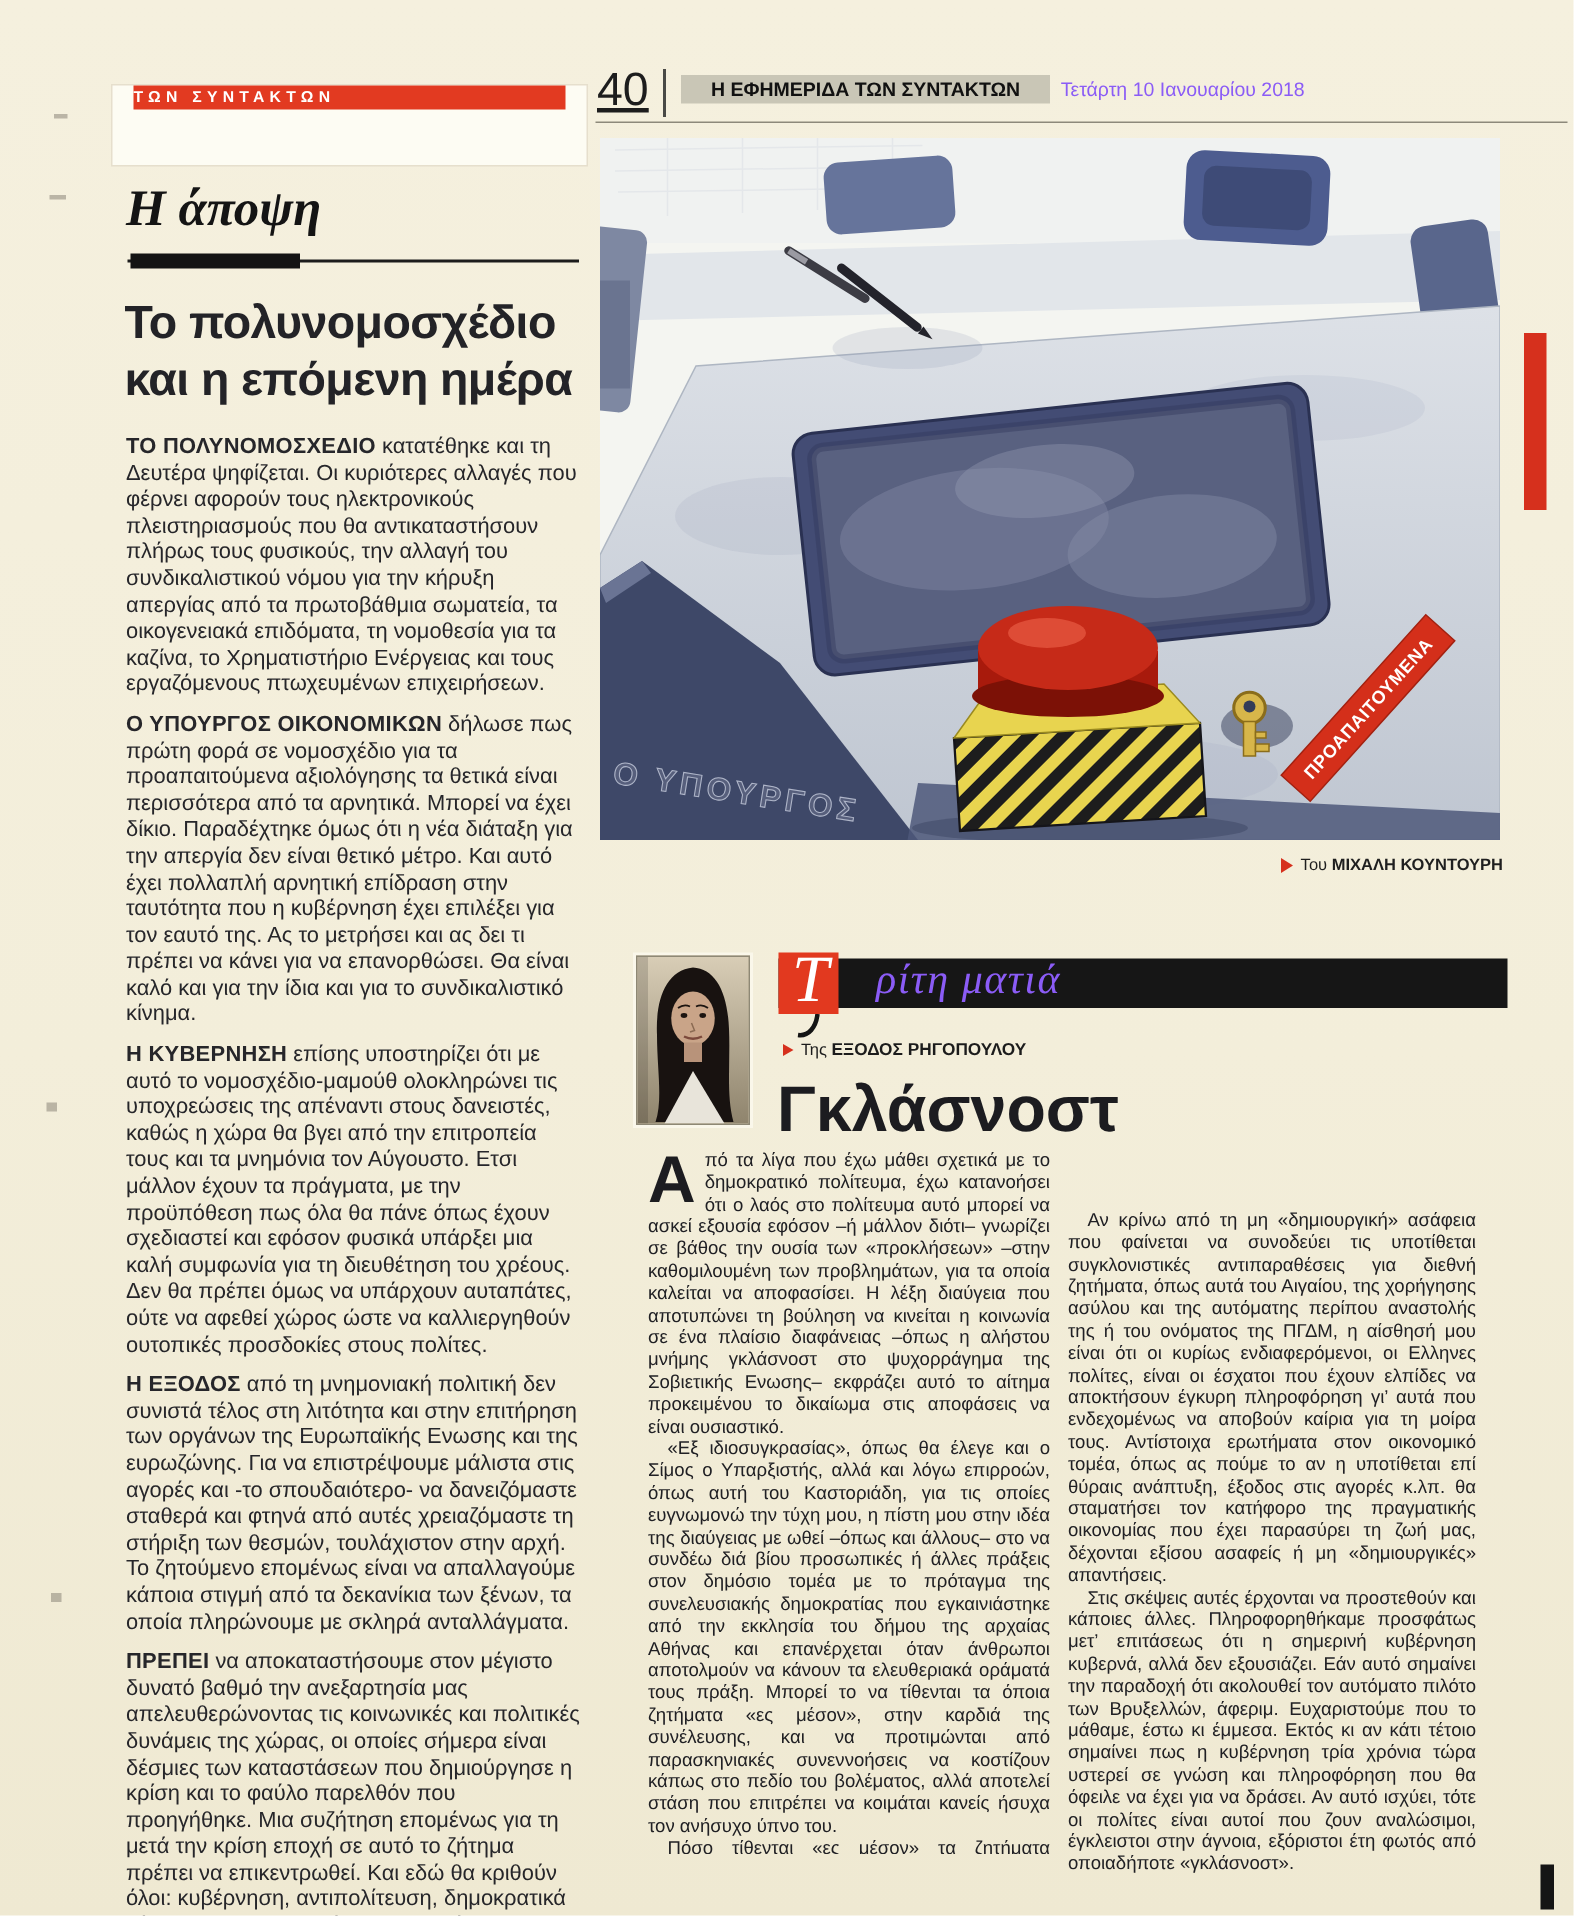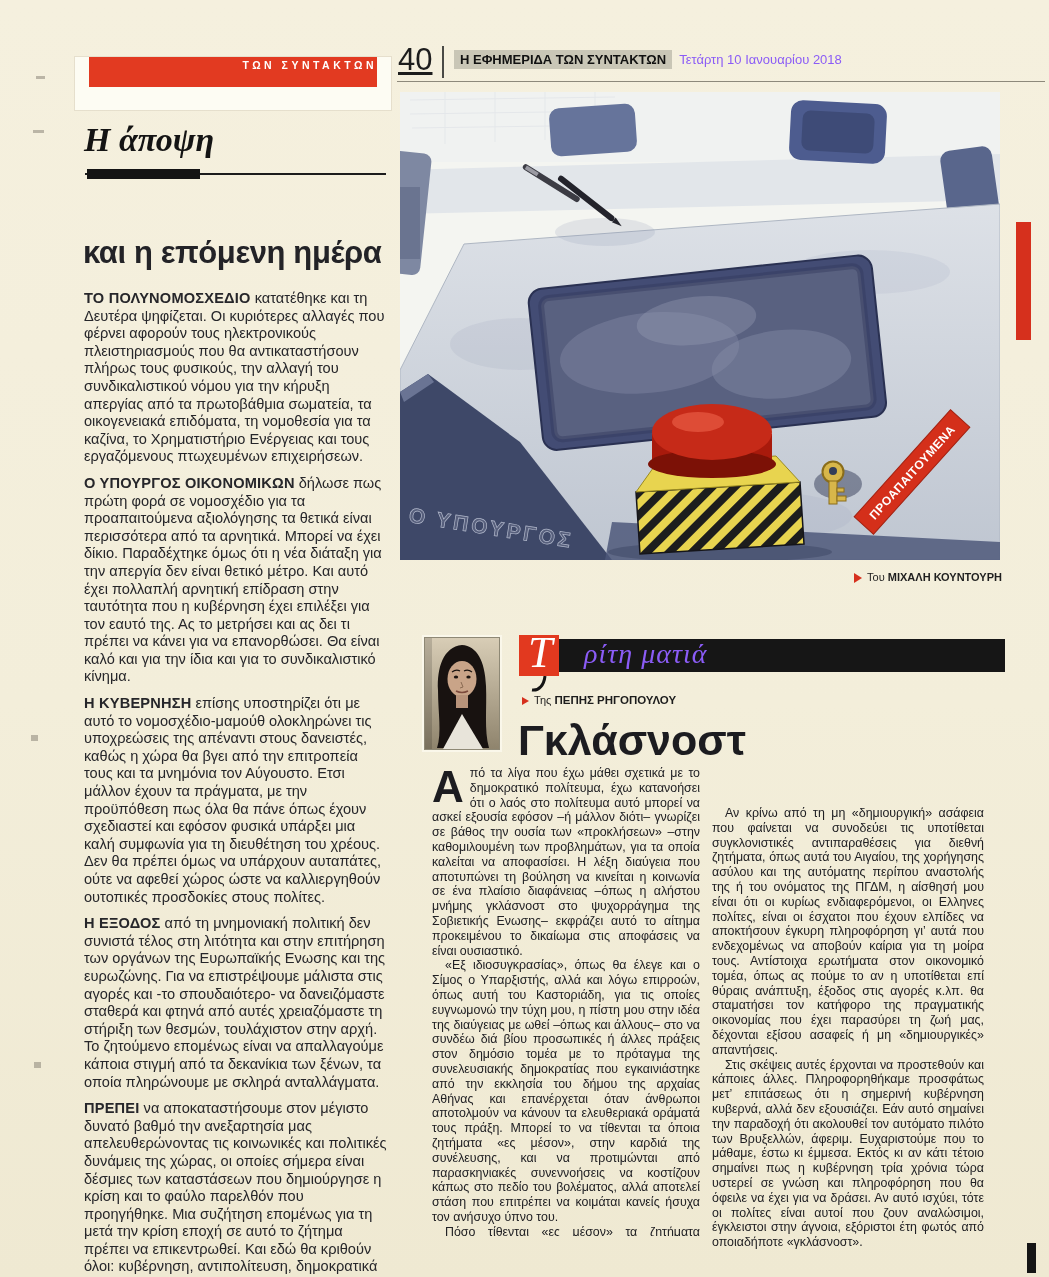--- a/index.html
+++ b/index.html
@@ -21,8 +21,8 @@
     box-shadow:0 0 0 1px rgba(120,110,80,.12);}
   .mast-top{display:flex;align-items:center;justify-content:center;gap:7px;padding-top:3px;}
   .mast-title{font-weight:700;font-size:27px;letter-spacing:-.5px;color:#0c0c0c;}
-  .mast-red{margin:0 auto;width:288px;height:30px;background:#e23a21;color:#fff;
-    font-weight:700;font-size:10.5px;letter-spacing:3.5px;text-align:right;line-height:17px;}
+  .mast-red{margin:0 auto;width:288px;height:16px;background:#e23a21;color:#fff;
+    font-weight:700;font-size:10.5px;letter-spacing:3.5px;text-align:left;line-height:17px;}
   
   .section-head{left:84px;top:121px;font-family:"Liberation Serif","DejaVu Serif",serif;
     font-style:italic;font-size:34px;color:#141414;font-weight:bold;}

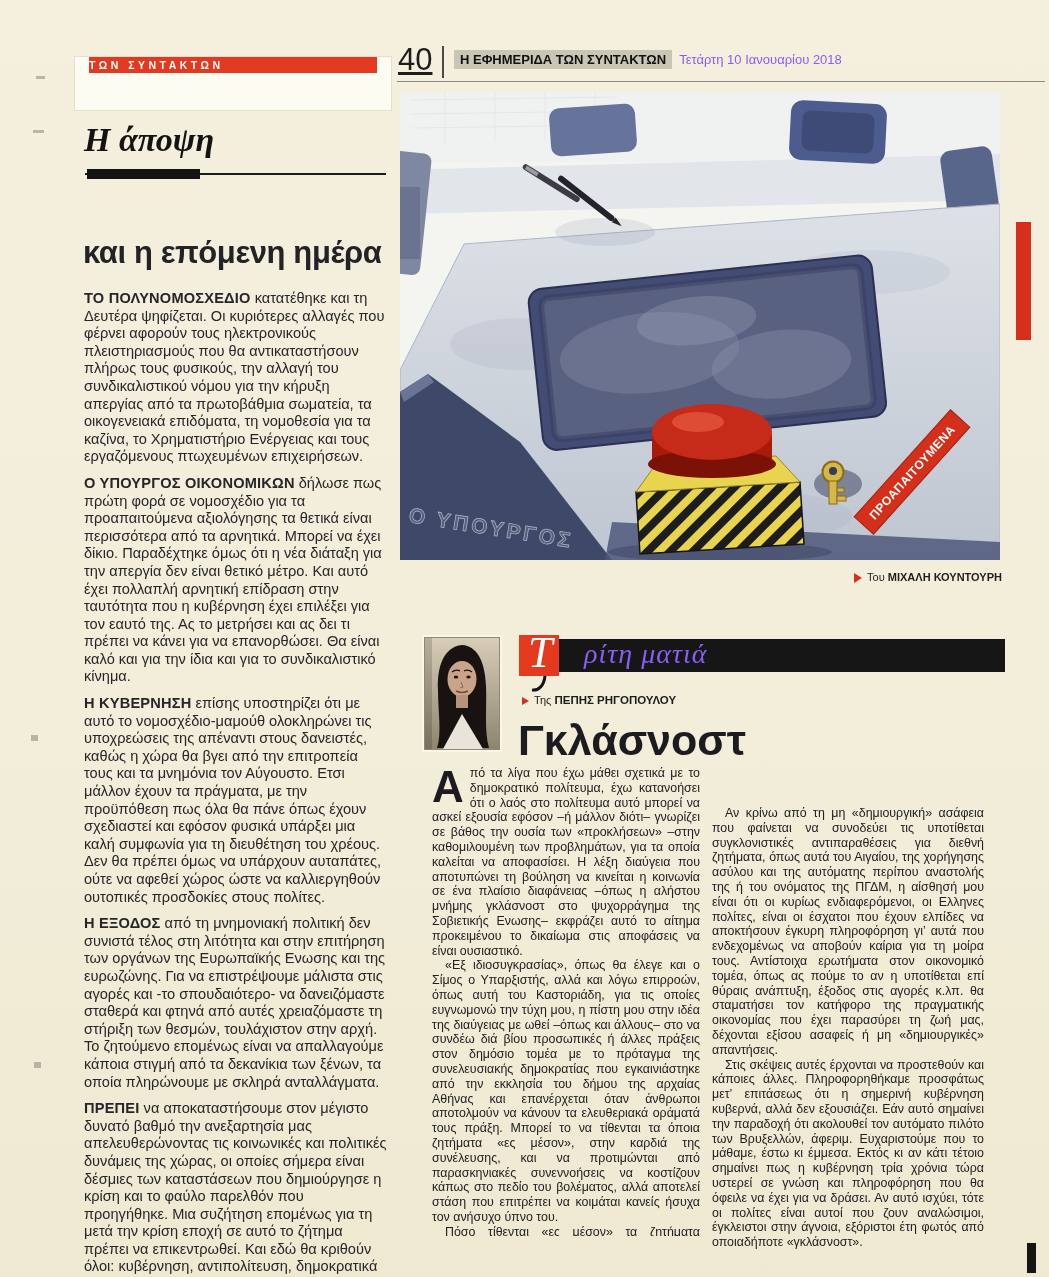--- a/index.html
+++ b/index.html
@@ -13,7 +13,7 @@
   .pageno{left:398px;top:42px;font-size:31px;color:#1d1d1d;text-decoration:underline;}
   .hdr-sep{left:442px;top:46px;width:2px;height:32px;background:#4a4a46;}
   .hdr-line{left:454px;top:52px;font-size:13px;white-space:nowrap;}
-  .hdr-paper{background:#c9c6b6;font-weight:700;padding:2px 6px;color:#111;}
+  .hdr-paper{background:#c9c6b6;font-weight:700;padding:2px 20px;color:#111;}
   .hdr-date{color:#8b5cf6;margin-left:7px;}
   .hdr-rule{left:397px;top:81px;width:648px;height:1px;background:#8d897b;}
   

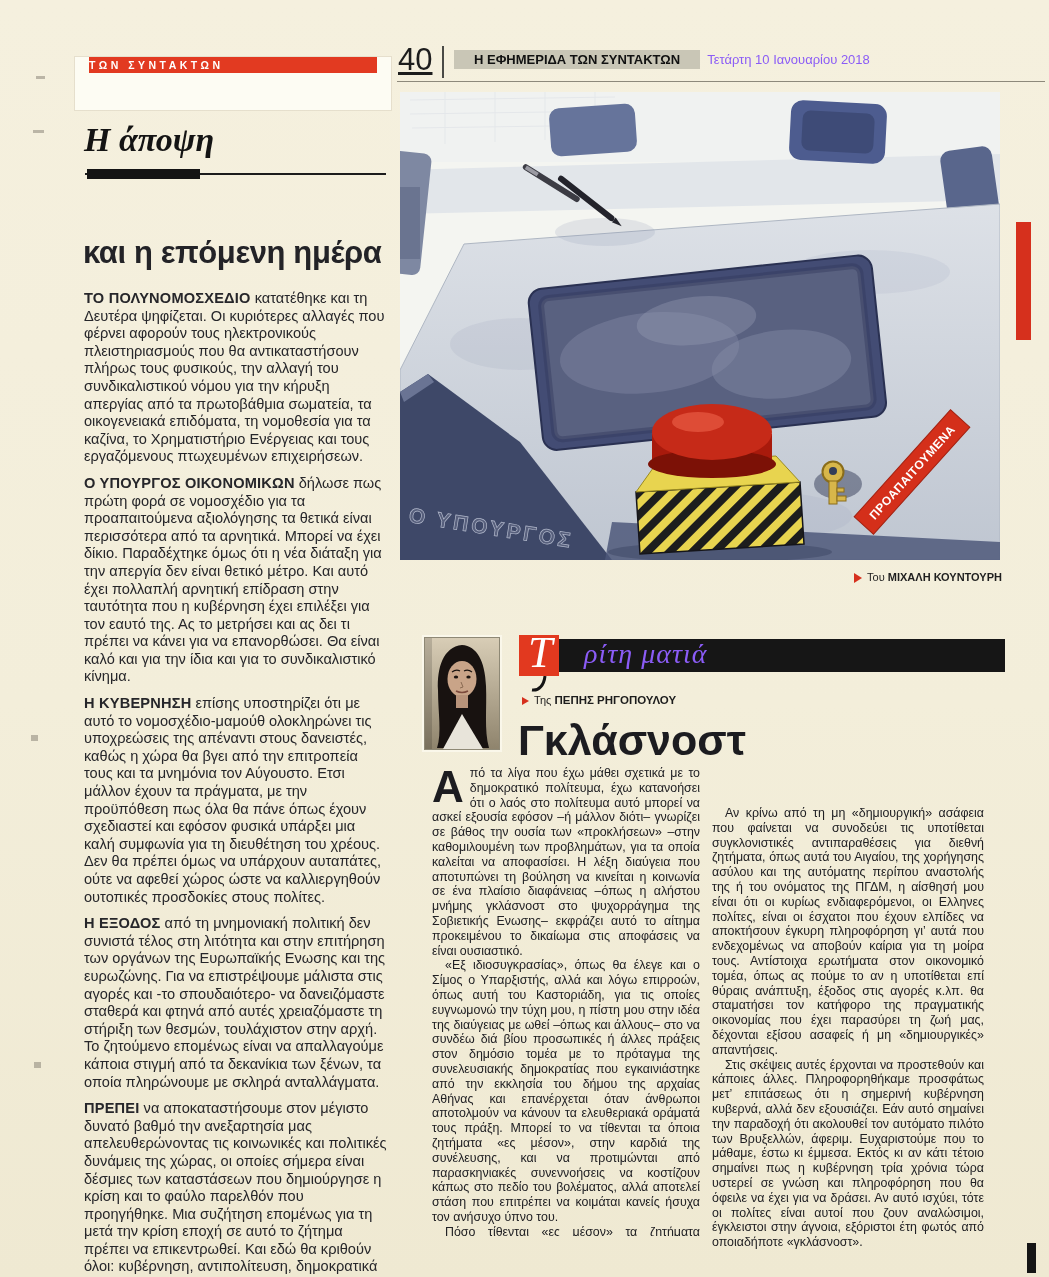--- a/index.html
+++ b/index.html
@@ -90,7 +90,7 @@
     <span class="thick"></span>
 </div>
 <h1 class="abs op-title">
-  <br>
+  <span>Το πολυνομοσχέδιο</span><br>
   <span>και η επόμενη ημέρα</span>
 </h1>
 <div class="abs op-body">

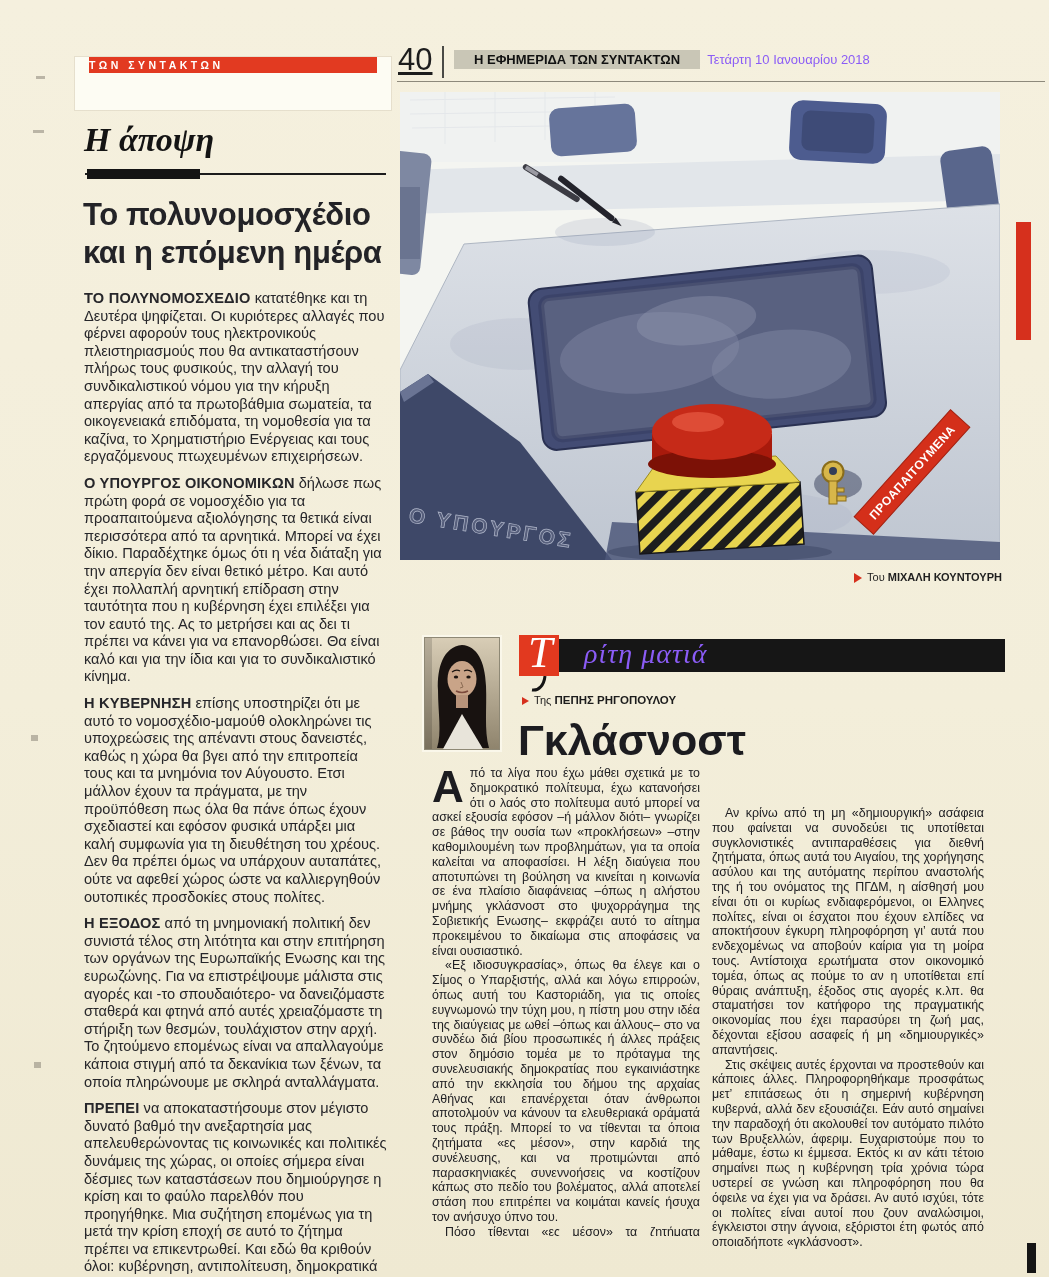--- a/index.html
+++ b/index.html
@@ -235,7 +235,7 @@
 <div class="abs tm-rest">ρίτη ματιά</div>
 
 <div class="abs tm-byline">
-  <span class="tri"></span><span>Της</span>&nbsp;<b>ΠΕΠΗΣ ΡΗΓΟΠΟΥΛΟΥ</b>
+  <span class="tri"></span><span>Της</span>&nbsp;<b>ΕΞΟΔΟΣ ΡΗΓΟΠΟΥΛΟΥ</b>
 </div>
 
 <h2 class="abs tm-title">Γκλάσνοστ</h2>

